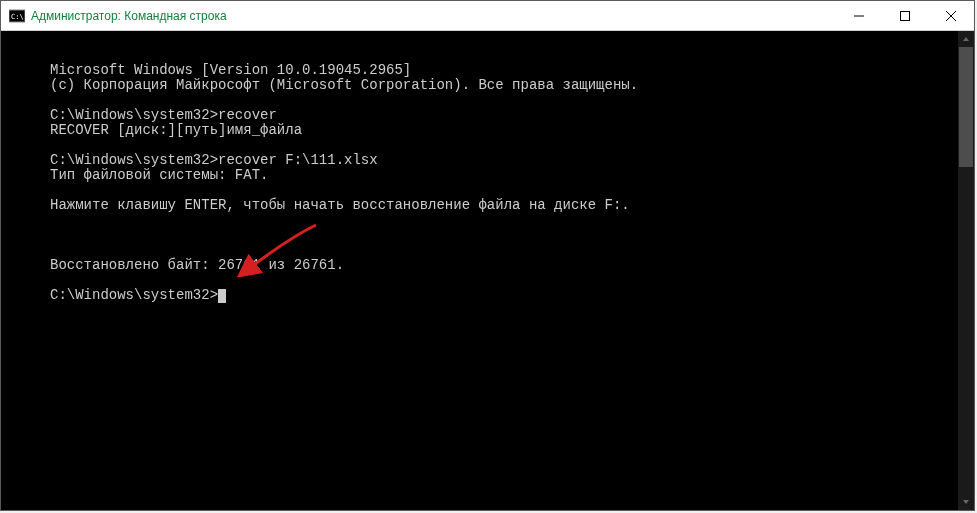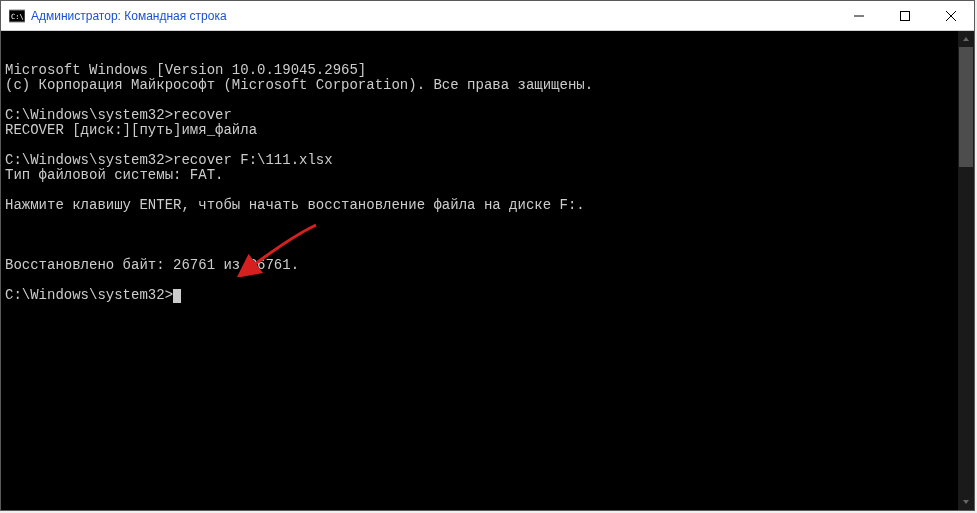--- a/index.html
+++ b/index.html
@@ -36,7 +36,7 @@
     }
     .titlebar-title {
       font-size: 12px;
-      color: #1d4ed8;
+      color: #15803d;
       flex: 0 0 auto;
     }
     .titlebar-spacer { flex: 1; }

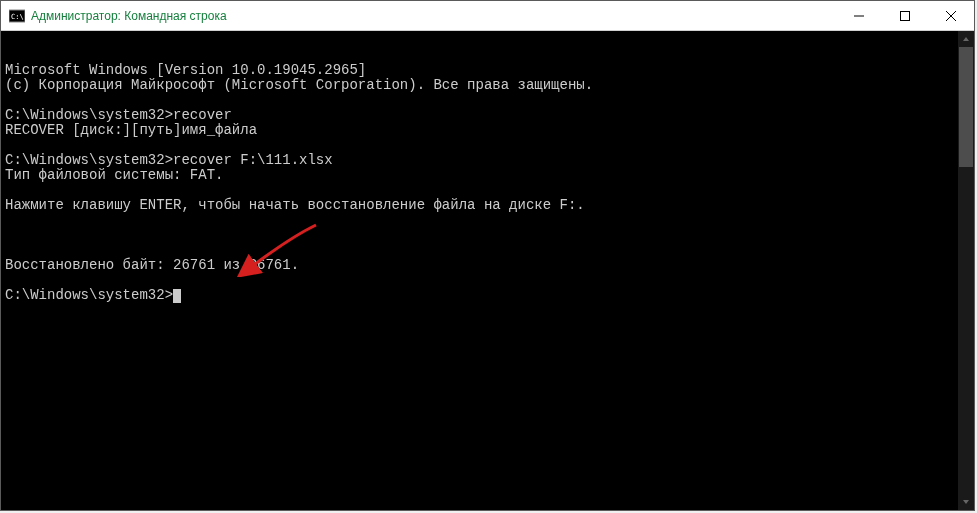--- a/index.html
+++ b/index.html
@@ -65,7 +65,7 @@
       overflow: hidden;
       position: relative;
     }
-    .terminal-line { display: block; }
+    .terminal-line { display: block; margin-left: 45px; }
     .cursor {
       display: inline-block;
       width: 8px;

